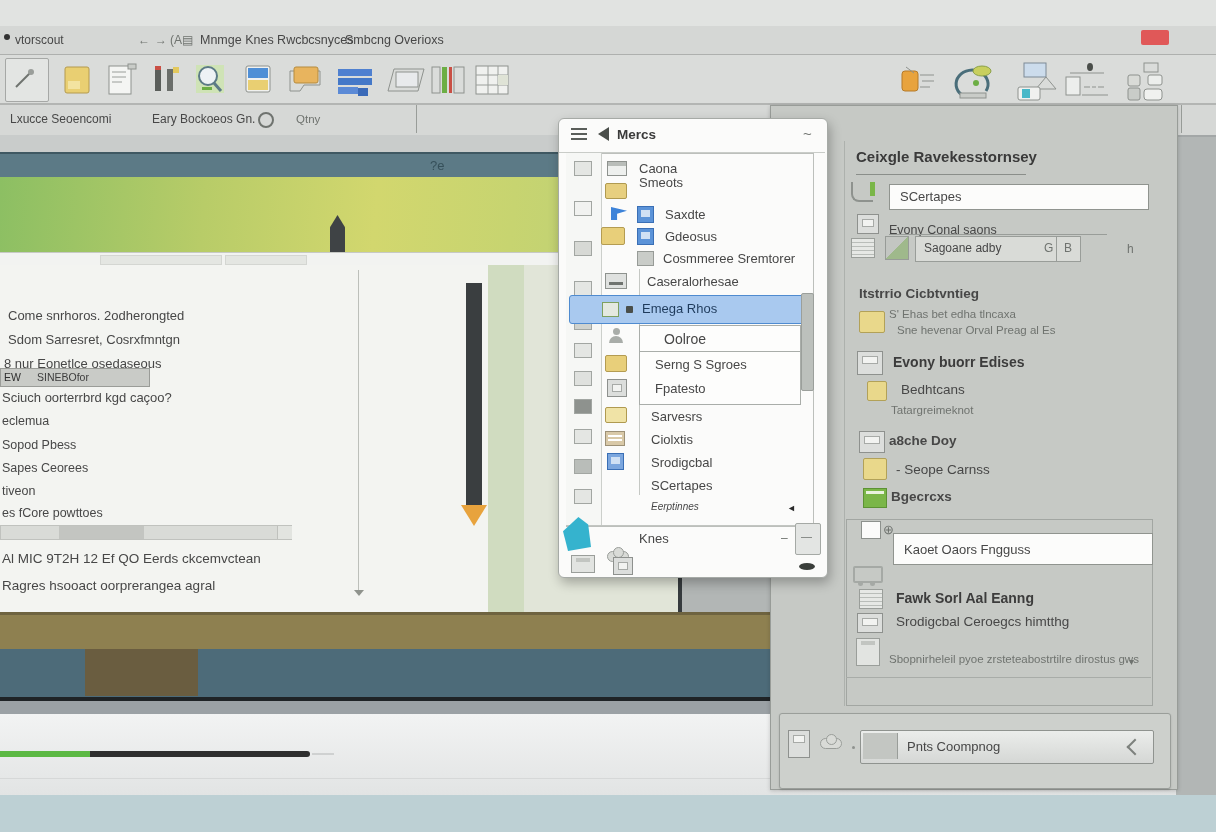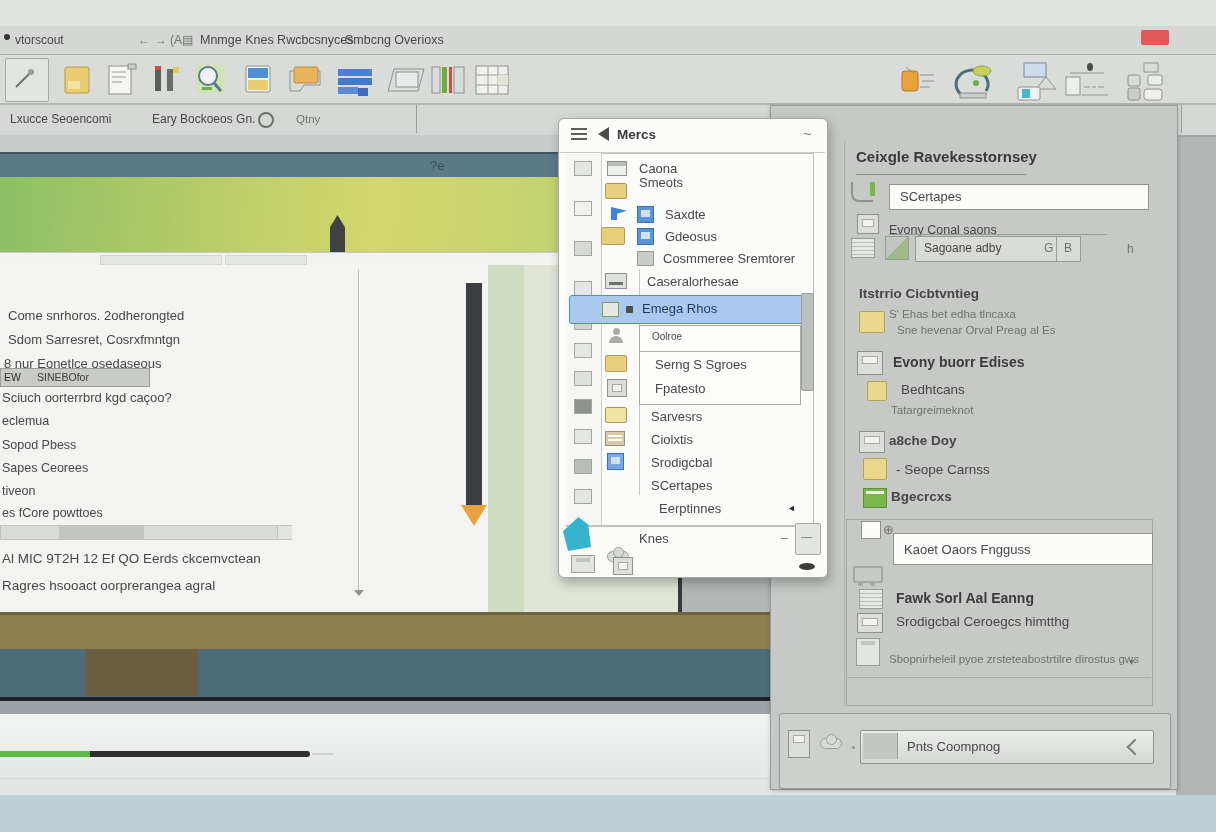--- a/index.html
+++ b/index.html
@@ -426,7 +426,7 @@
 
   <div class="abs ic-user" style="left:50px;top:208px;"></div>
   <div class="abs subbox" style="left:80px;top:206px;width:160px;height:26px;">
-    <span class="abs txt" style="left:12px;top:5px;font-size:10px;">Oolroe</span>
+    <span class="abs txt" style="left:24px;top:5px;font-size:14px;">Oolroe</span>
   </div>
   <div class="abs subbox" style="left:80px;top:232px;width:160px;height:52px;"></div>
   <div class="abs ic-folder" style="left:46px;top:236px;width:20px;height:15px;"></div>

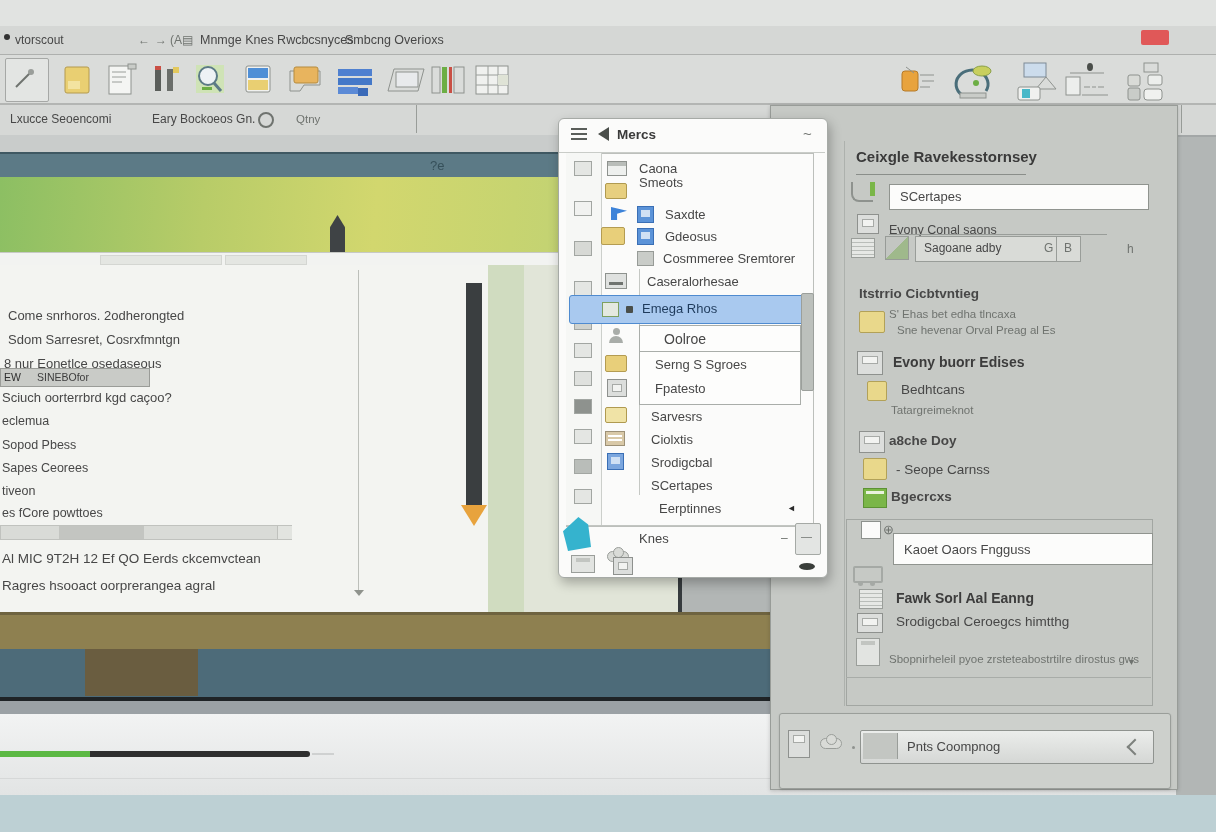--- a/index.html
+++ b/index.html
@@ -441,7 +441,7 @@
   <div class="abs ic-bluesq" style="left:48px;top:334px;background:#7ba6de;"></div>
   <span class="abs txt" style="left:92px;top:336px;font-size:13px;">Srodigcbal</span>
   <span class="abs txt" style="left:92px;top:359px;font-size:13px;">SCertapes</span>
-  <span class="abs txt" style="left:100px;top:382px;font-size:13px;">Eerptinnes</span>
+  <span class="abs txt" style="left:92px;top:382px;font-size:10px;font-style:italic;">Eerptinnes</span>
   <span class="abs txt" style="left:228px;top:384px;font-size:9px;color:#2a2a2a;">◄</span>
 
   <div class="abs" style="left:7px;top:406px;width:246px;height:1px;background:#c2c5c1;"></div>

